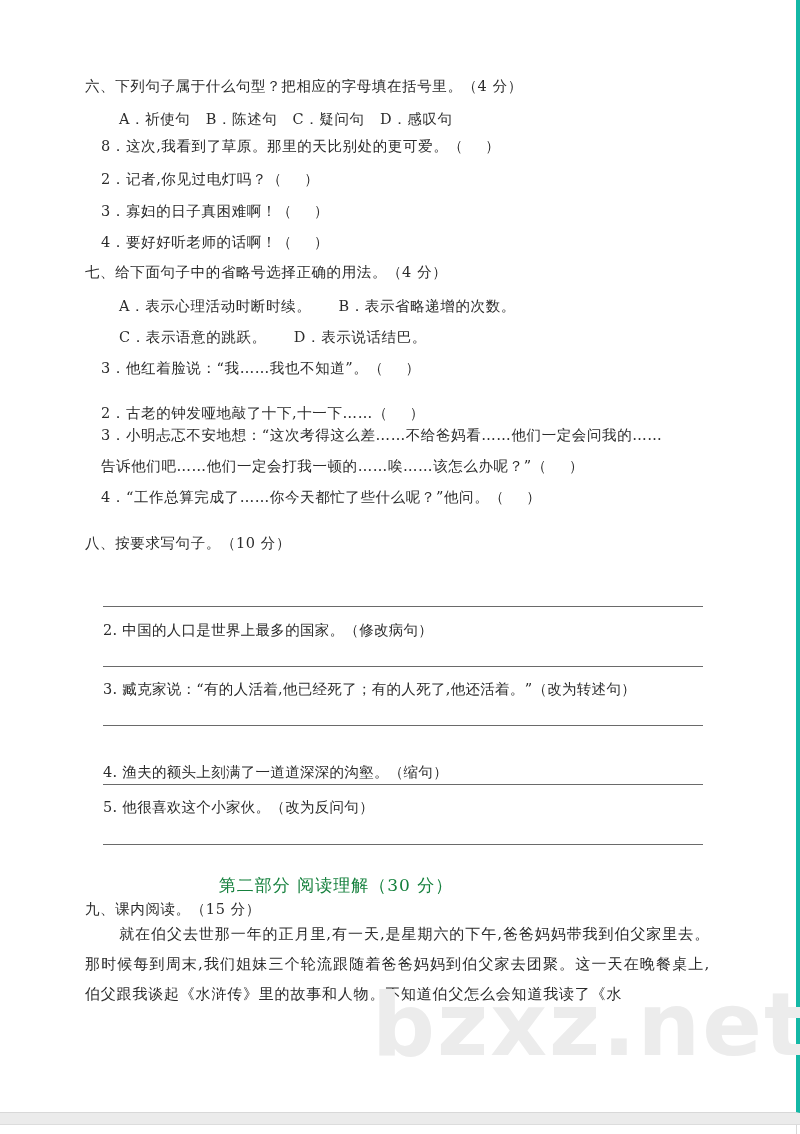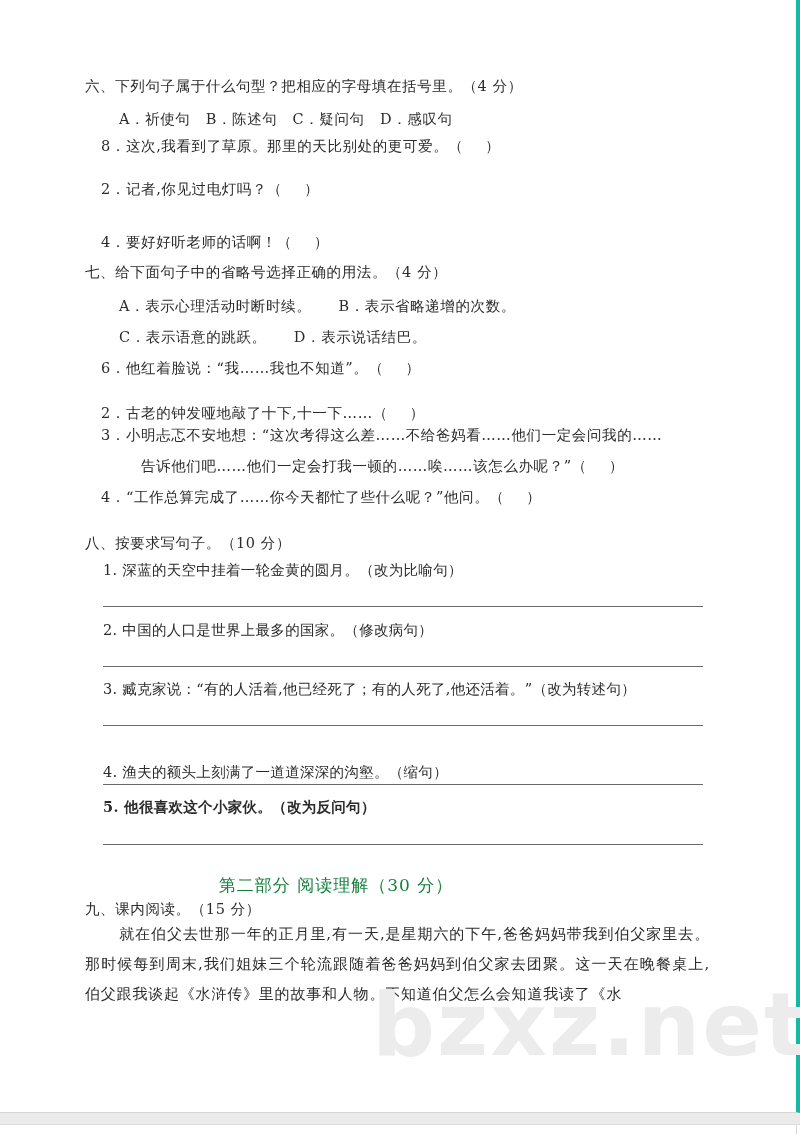--- a/index.html
+++ b/index.html
@@ -116,7 +116,7 @@
   <div class="line item" style="top:137px;">
     <span>8．这次,我看到了草原。那里的天比别处的更可爱。（</span><span class="blank"></span><span>）</span>
   </div>
-  <div class="line item" style="top:180px;">
+  <div class="line item" style="top:170px;">
     <span>2．记者,你见过电灯吗？（</span><span class="blank"></span><span>）</span>
   </div>
   <div class="line item" style="top:233px;">

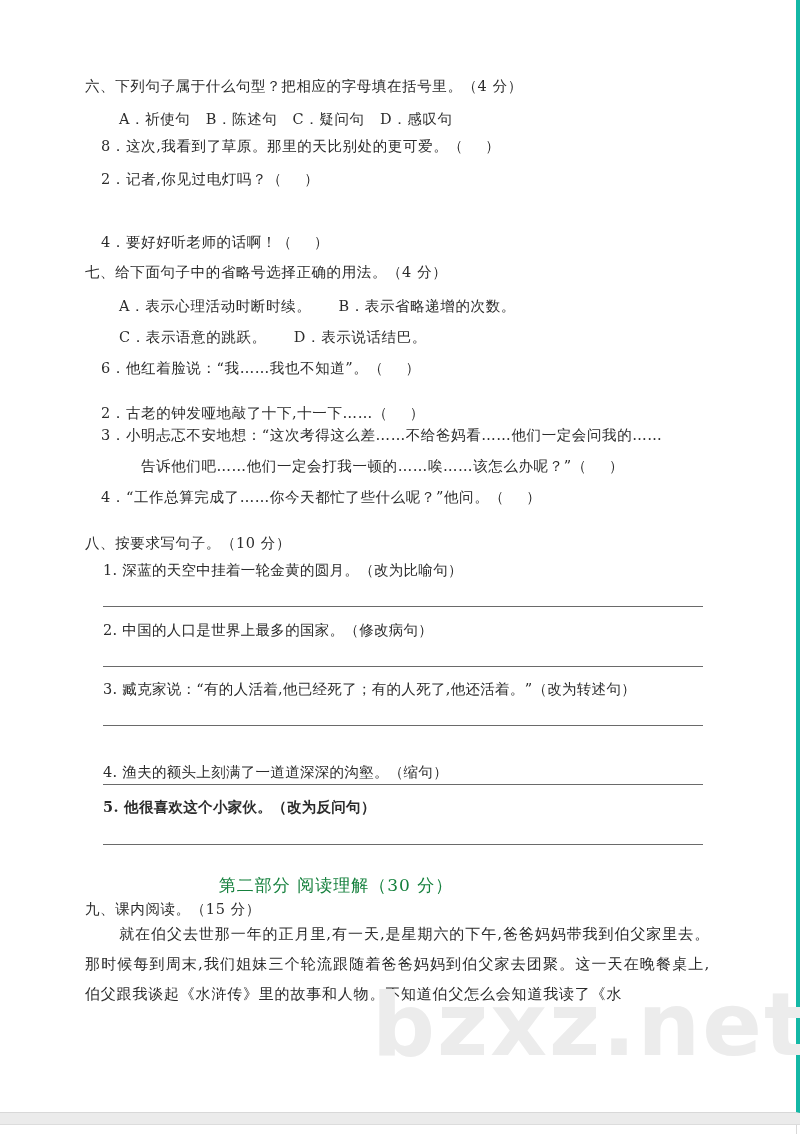--- a/index.html
+++ b/index.html
@@ -119,6 +119,9 @@
   <div class="line item" style="top:170px;">
     <span>2．记者,你见过电灯吗？（</span><span class="blank"></span><span>）</span>
   </div>
+  <div class="line item" style="top:202px;">
+    <span>3．寡妇的日子真困难啊！（</span><span class="blank"></span><span>）</span>
+  </div>
   <div class="line item" style="top:233px;">
     <span>4．要好好听老师的话啊！（</span><span class="blank"></span><span>）</span>
   </div>

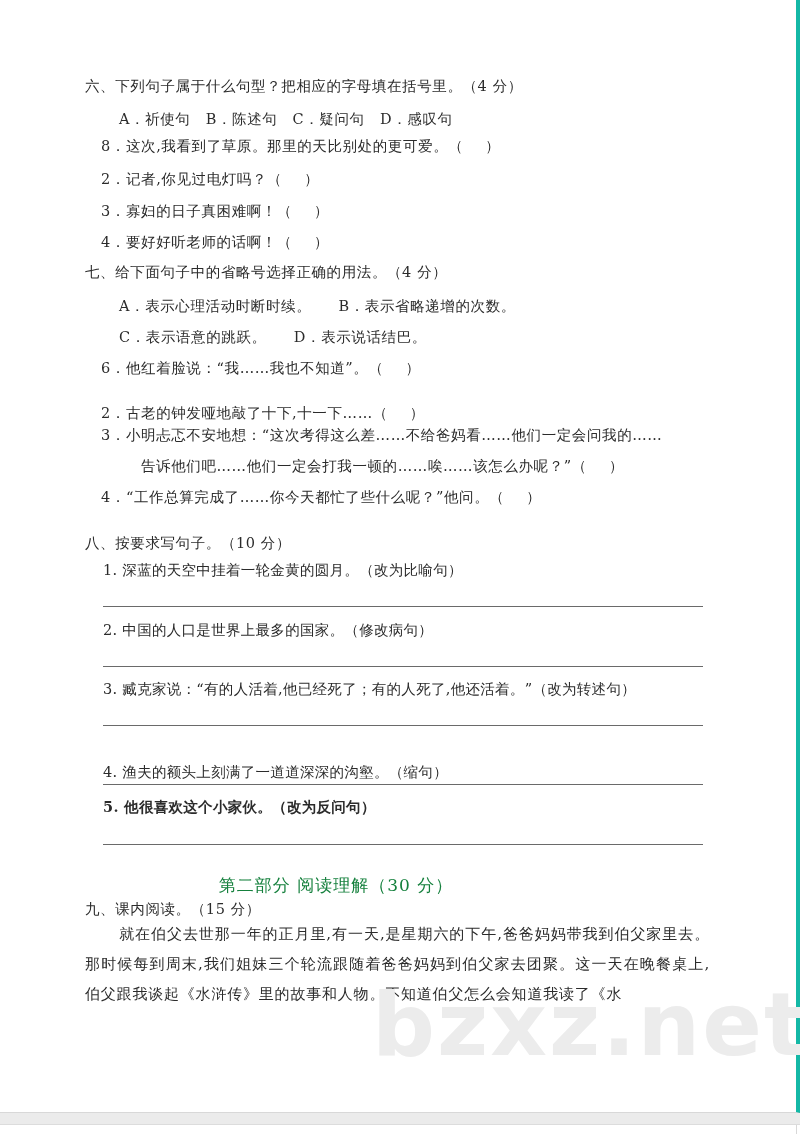--- a/index.html
+++ b/index.html
@@ -136,7 +136,7 @@
     <span>D．表示说话结巴。</span>
   </div>
   <div class="line item" style="top:359px;">
-    <span>6．他红着脸说：“我……我也不知道”。（</span><span class="blank"></span><span>）</span>
+    <span>3．他红着脸说：“我……我也不知道”。（</span><span class="blank"></span><span>）</span>
   </div>
   <div class="line item" style="top:404px;">
     <span>2．古老的钟发哑地敲了十下,十一下……（</span><span class="blank"></span><span>）</span>

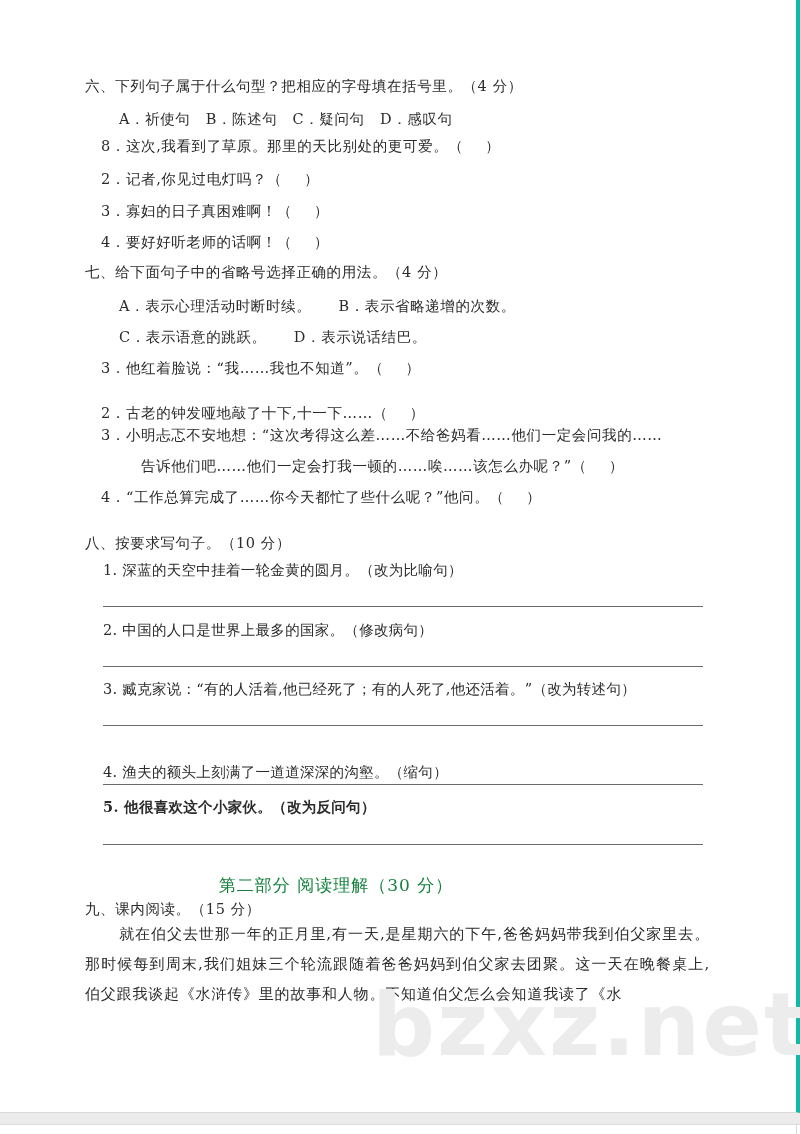--- a/index.html
+++ b/index.html
@@ -144,7 +144,7 @@
   <div class="line item" style="top:426px;">
     <span>3．小明忐忑不安地想：“这次考得这么差……不给爸妈看……他们一定会问我的……</span>
   </div>
-  <div class="line item-cont" style="top:457px;margin-left:40px;">
+  <div class="line item-cont" style="top:457px;">
     <span>告诉他们吧……他们一定会打我一顿的……唉……该怎么办呢？”（</span><span class="blank"></span><span>）</span>
   </div>
   <div class="line item" style="top:488px;">

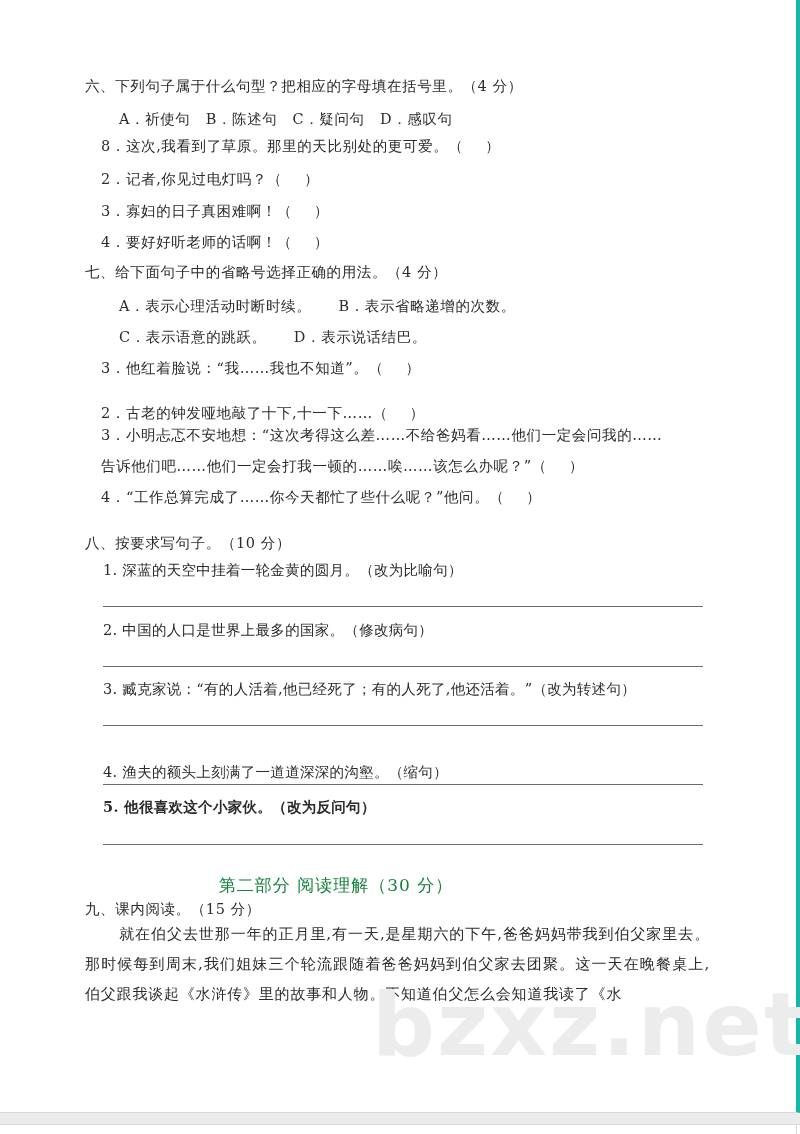--- a/index.html
+++ b/index.html
@@ -153,7 +153,6 @@
 
   <div class="line heading" style="top:514px;margin-top:20px;">八、按要求写句子。（10 分）</div>
 
-  <div class="line ans-item" style="top:561px;">1. 深蓝的天空中挂着一轮金黄的圆月。（改为比喻句）</div>
   <div class="answer-line" style="top:606px;"></div>
 
   <div class="line ans-item" style="top:621px;">2. 中国的人口是世界上最多的国家。（修改病句）</div>

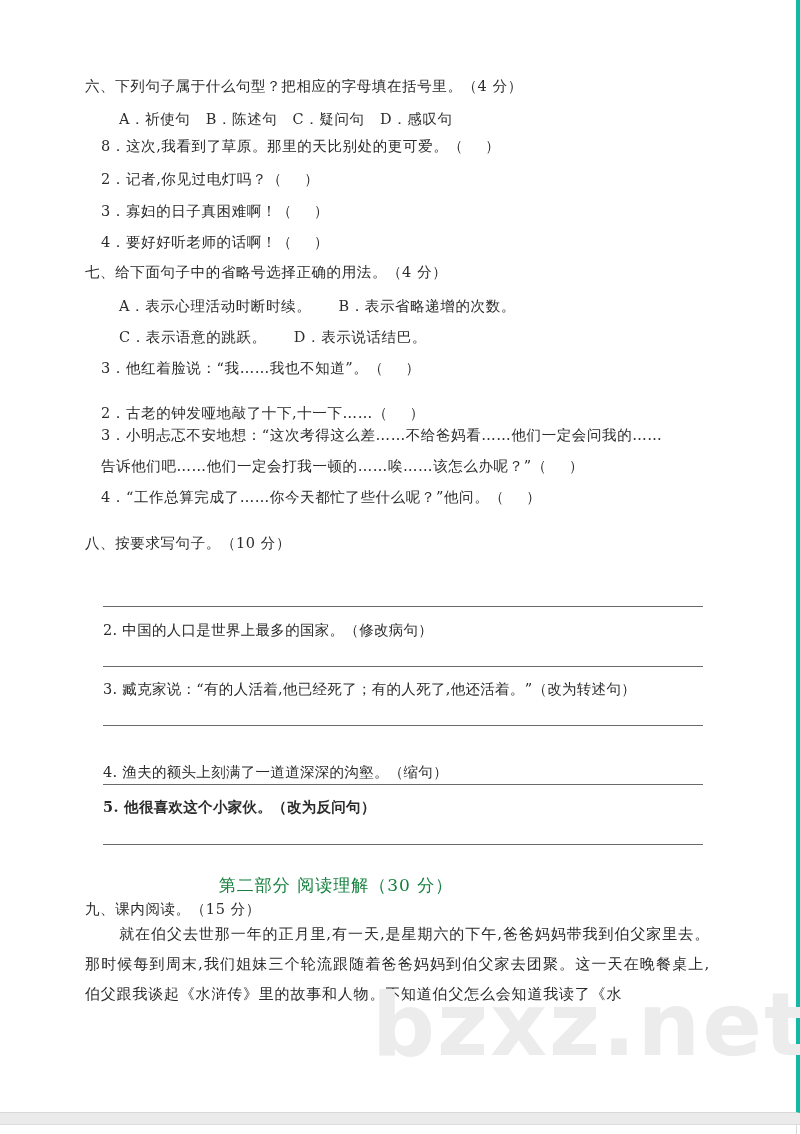--- a/index.html
+++ b/index.html
@@ -164,7 +164,7 @@
   <div class="line ans-item" style="top:739px;margin-top:24px;">4. 渔夫的额头上刻满了一道道深深的沟壑。（缩句）</div>
   <div class="answer-line" style="top:784px;"></div>
 
-  <div class="line ans-item" style="top:798px;font-weight:bold;">5. 他很喜欢这个小家伙。（改为反问句）</div>
+  <div class="line ans-item" style="top:798px;">5. 他很喜欢这个小家伙。（改为反问句）</div>
   <div class="answer-line" style="top:844px;"></div>
 
   <div class="part-title">第二部分  阅读理解（30 分）</div>

